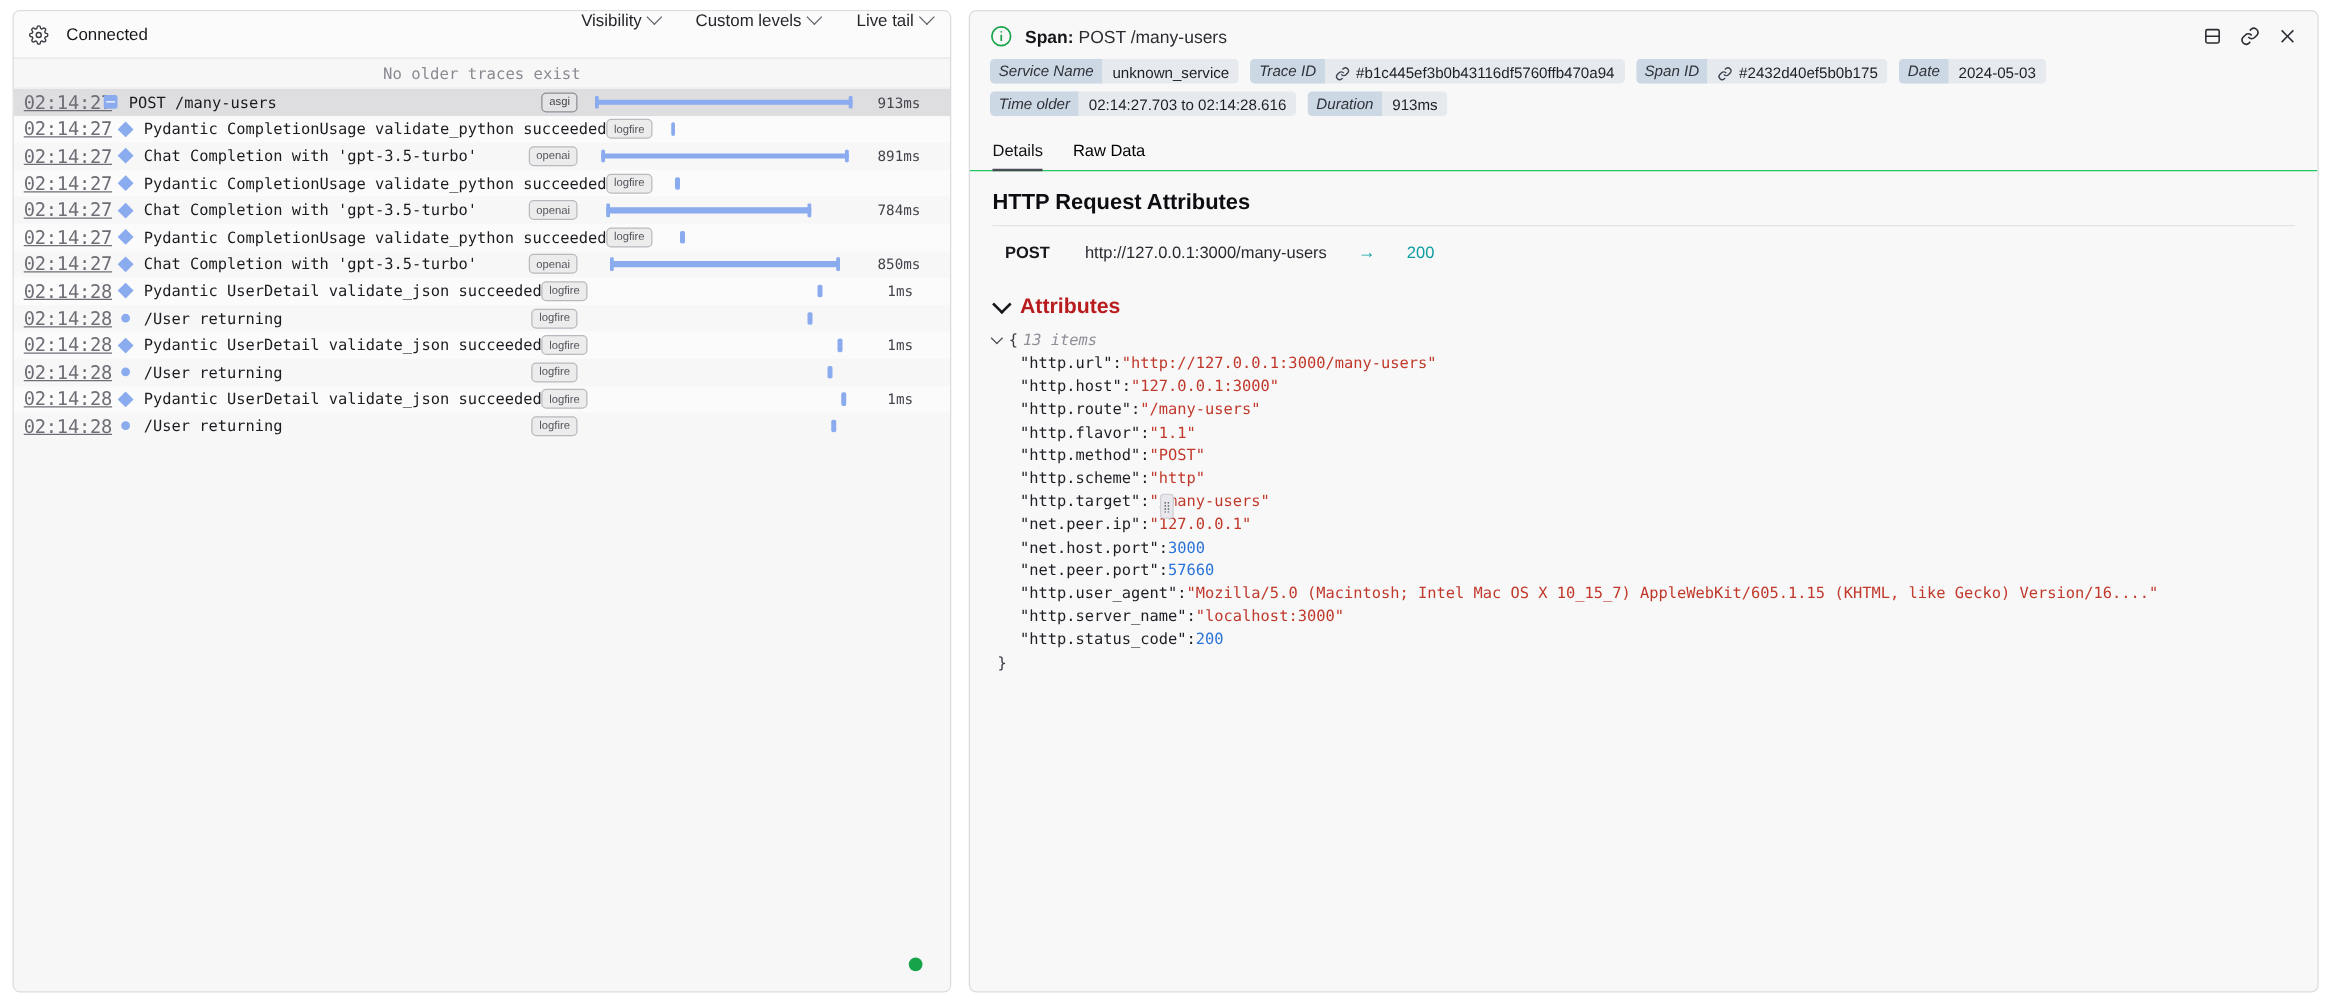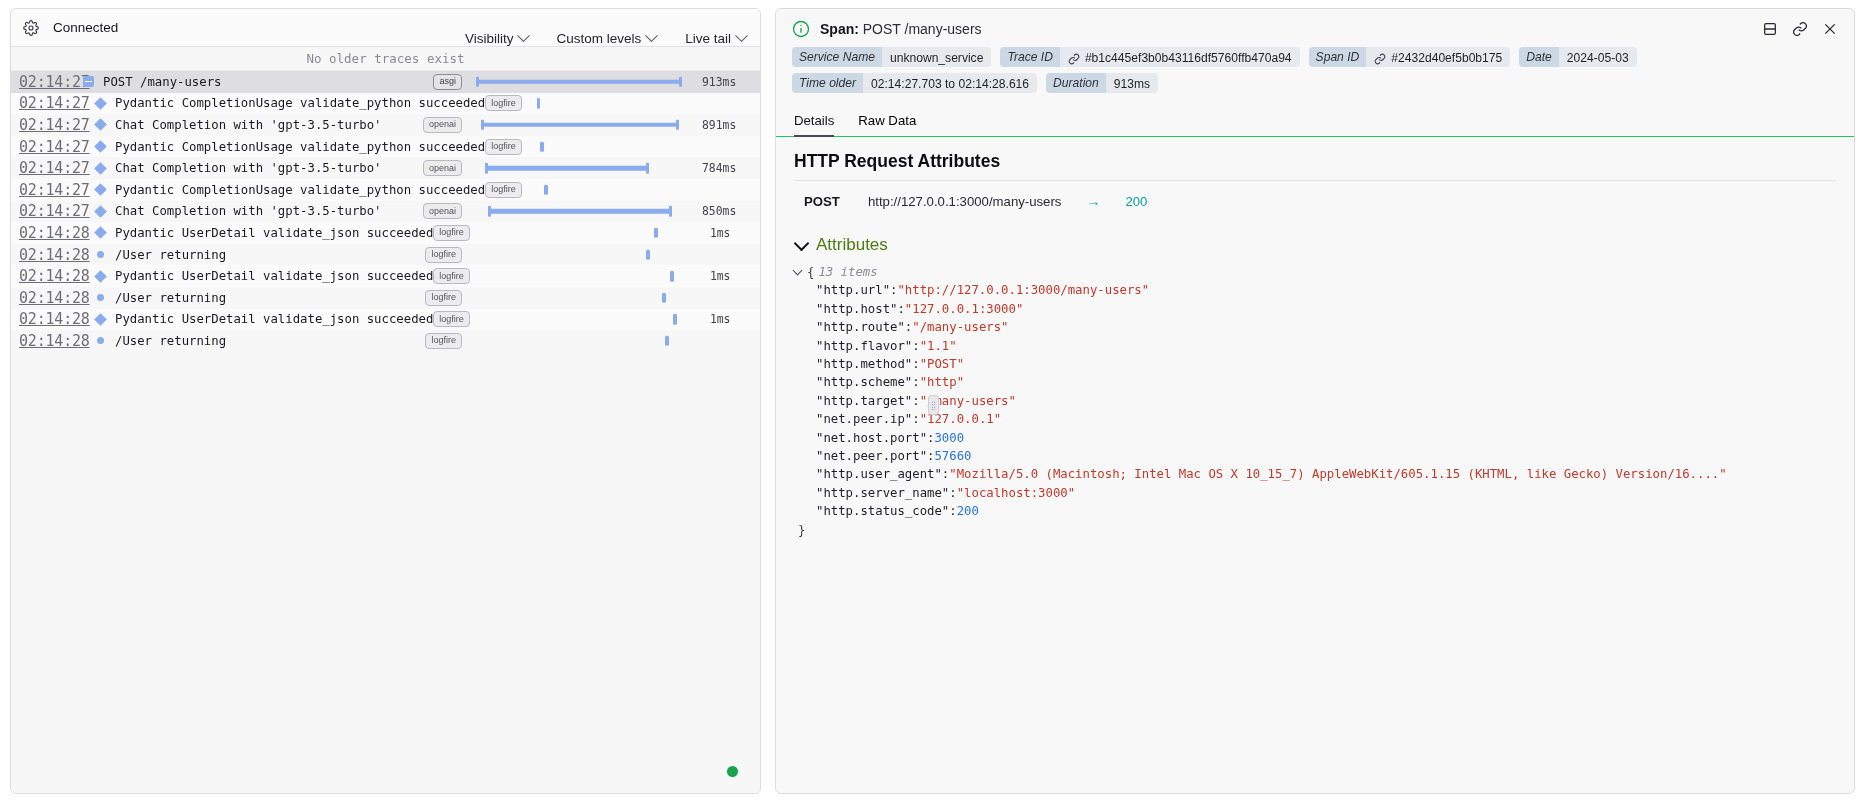--- a/index.html
+++ b/index.html
@@ -43,7 +43,7 @@
   }
   .gear-icon { width: 16px; height: 16px; display:block; color:#3a3a40; }
   .conn-label { margin-left: 14px; font-size: 13.5px; color:#18181b; }
-  .toolbar-right { margin-left: auto; display: flex; align-items: flex-end; height: 100%; }
+  .toolbar-right { margin-left: auto; display: flex; align-items: flex-start; height: 100%; }
   .tb-btn {
     display: flex; align-items: center; gap: 6px;
     padding: 0 14px;

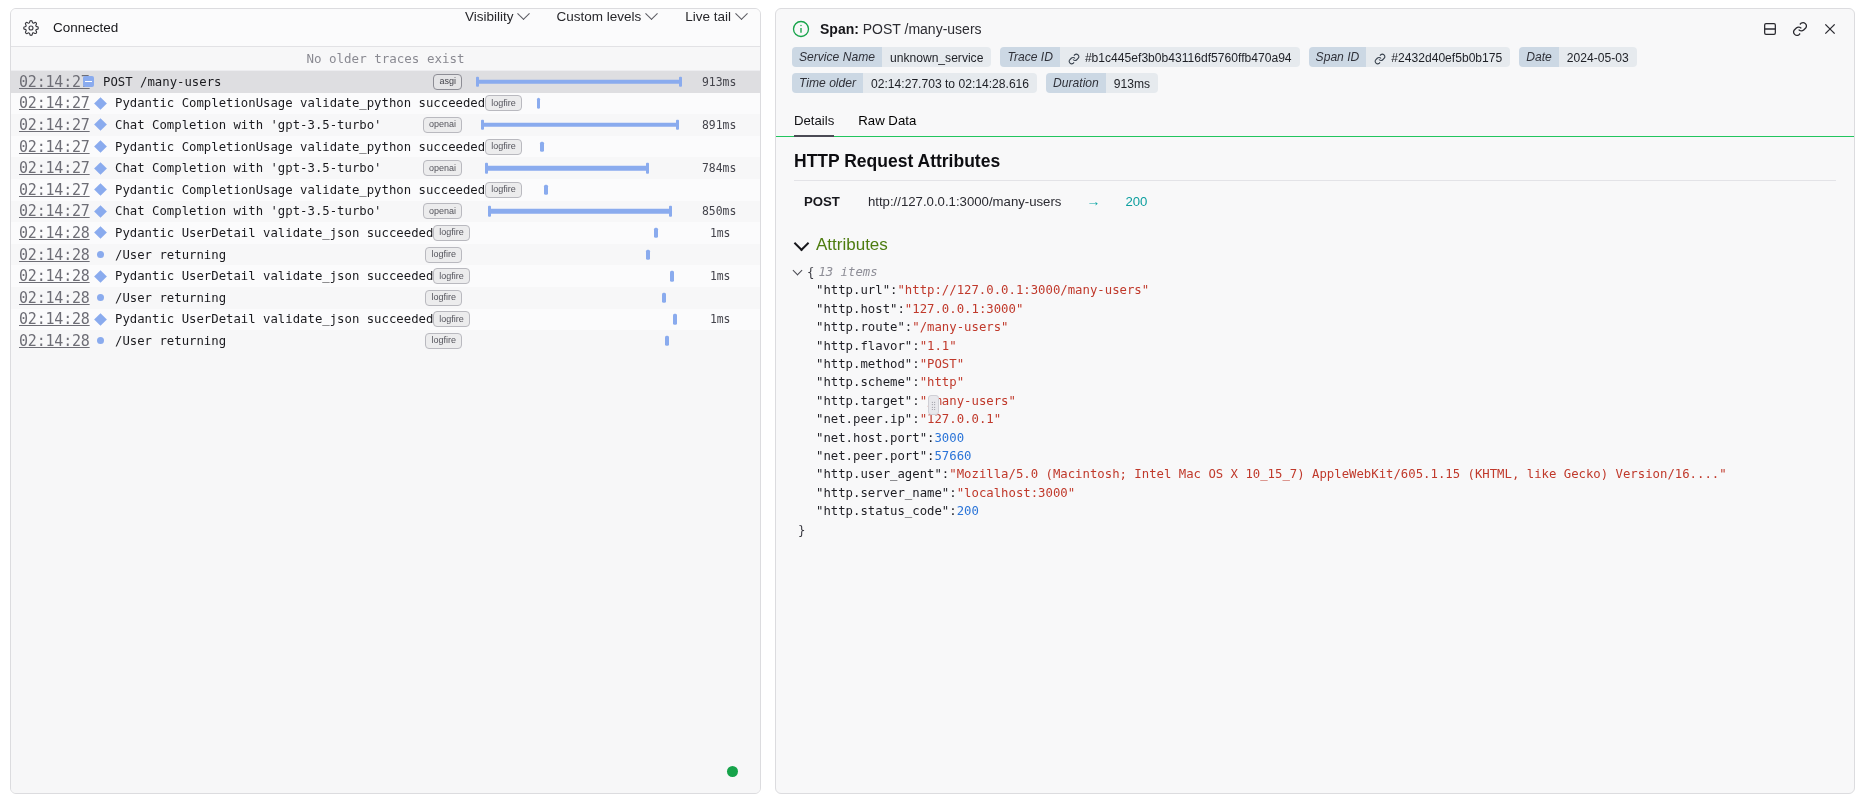--- a/index.html
+++ b/index.html
@@ -216,7 +216,7 @@
   .attr-header {
     display: flex; align-items: center; gap: 9px;
     margin: 14px 0 6px 2px;
-    font-size: 17px; font-weight: normal; color: #4d7c0f;
+    font-size: 17px; font-weight: bold; color: #b91c1c;
     cursor: pointer;
   }
   .chev {

